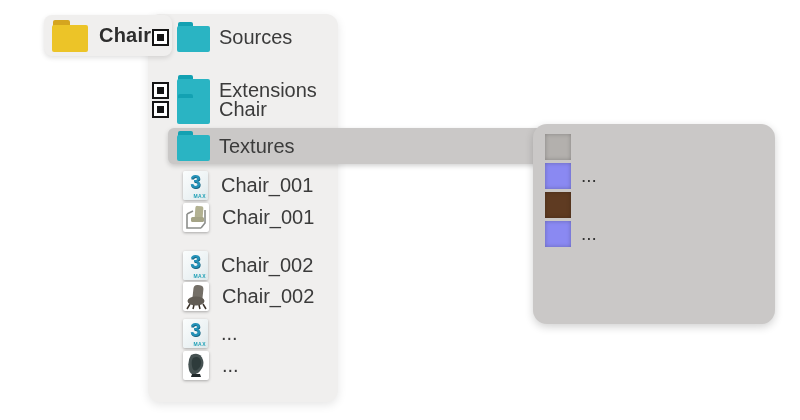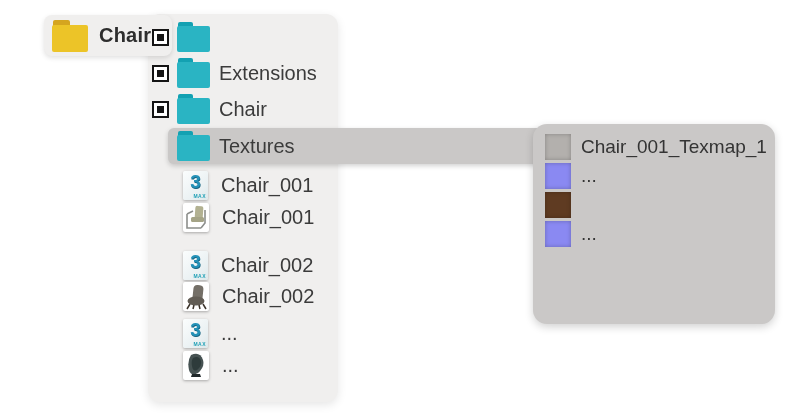--- a/index.html
+++ b/index.html
@@ -122,6 +122,7 @@
       <div class="tab"></div>
       <div class="body"></div>
     </div>
+  <span class="row-label">Sources</span>
 </div>
 
 <div class="abs tree-row" style="top:55px">

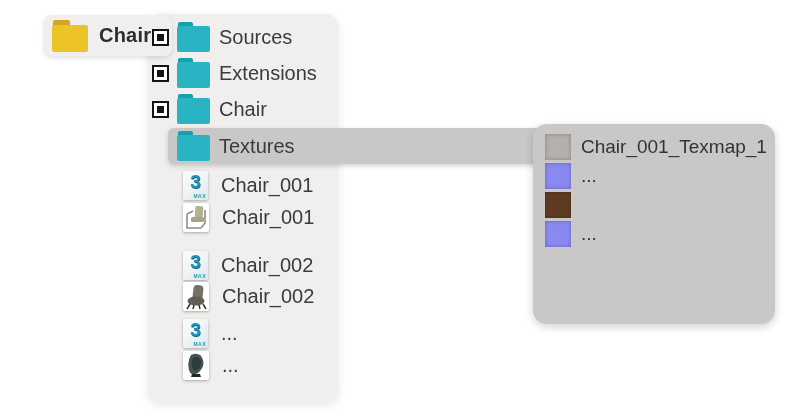--- a/index.html
+++ b/index.html
@@ -125,7 +125,7 @@
   <span class="row-label">Sources</span>
 </div>
 
-<div class="abs tree-row" style="top:55px">
+<div class="abs tree-row" style="top:72px">
   <span class="checkbox">
       <span class="inner"></span>
     </span>

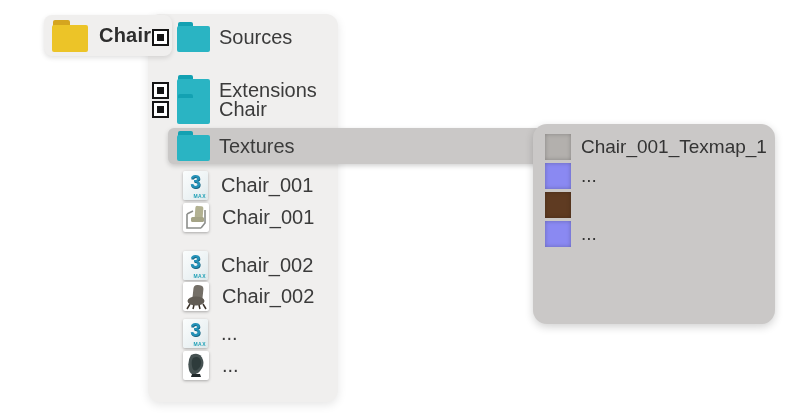--- a/index.html
+++ b/index.html
@@ -216,7 +216,6 @@
 <div class="abs textures-panel">
   <div class="tex-row">
     <span class="swatch" style="background-color: rgb(179, 176, 173);"></span>
-    <span class="row-label">Chair_001_Texmap_1</span>
   </div>
   <div class="tex-row">
     <span class="swatch" style="background-color: rgb(138, 137, 242);"></span>

